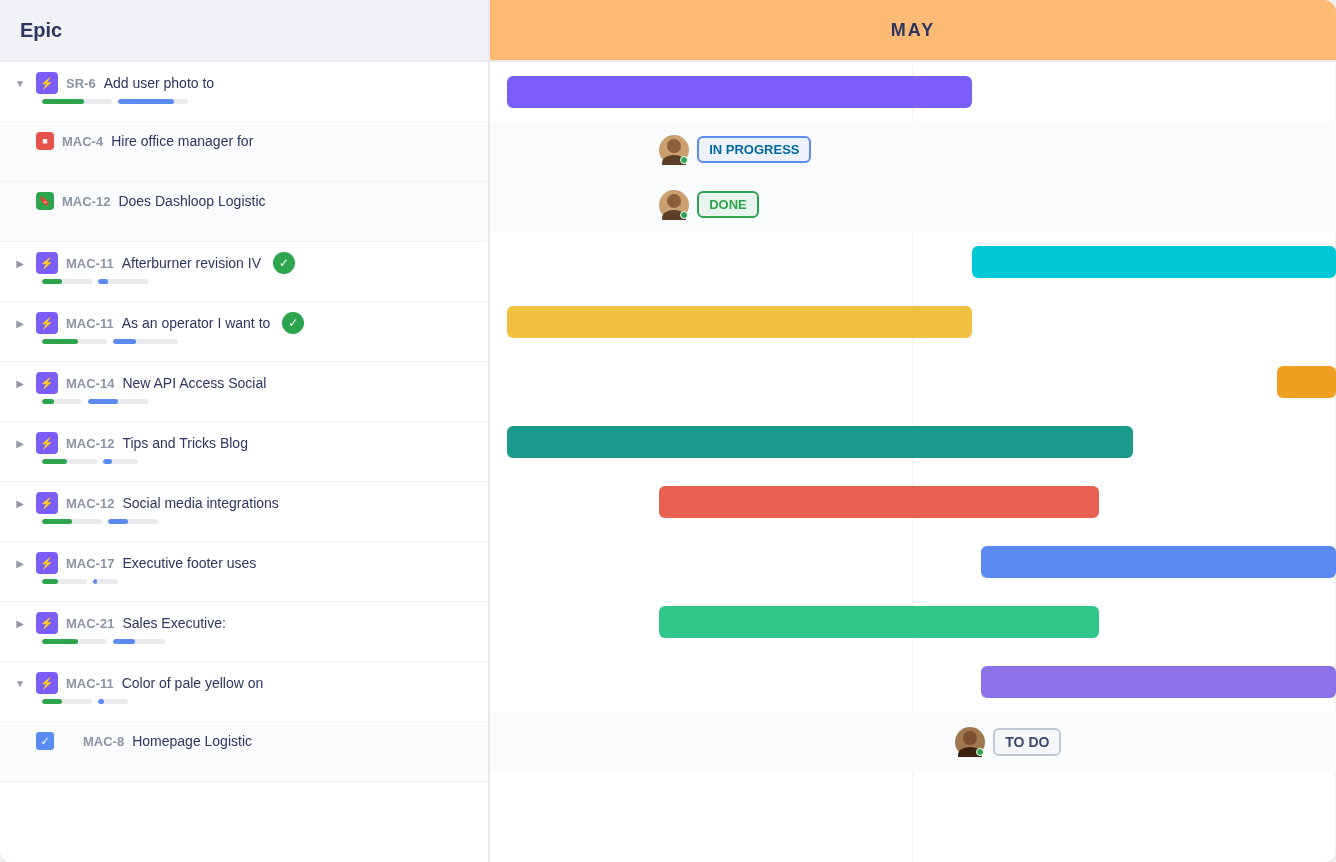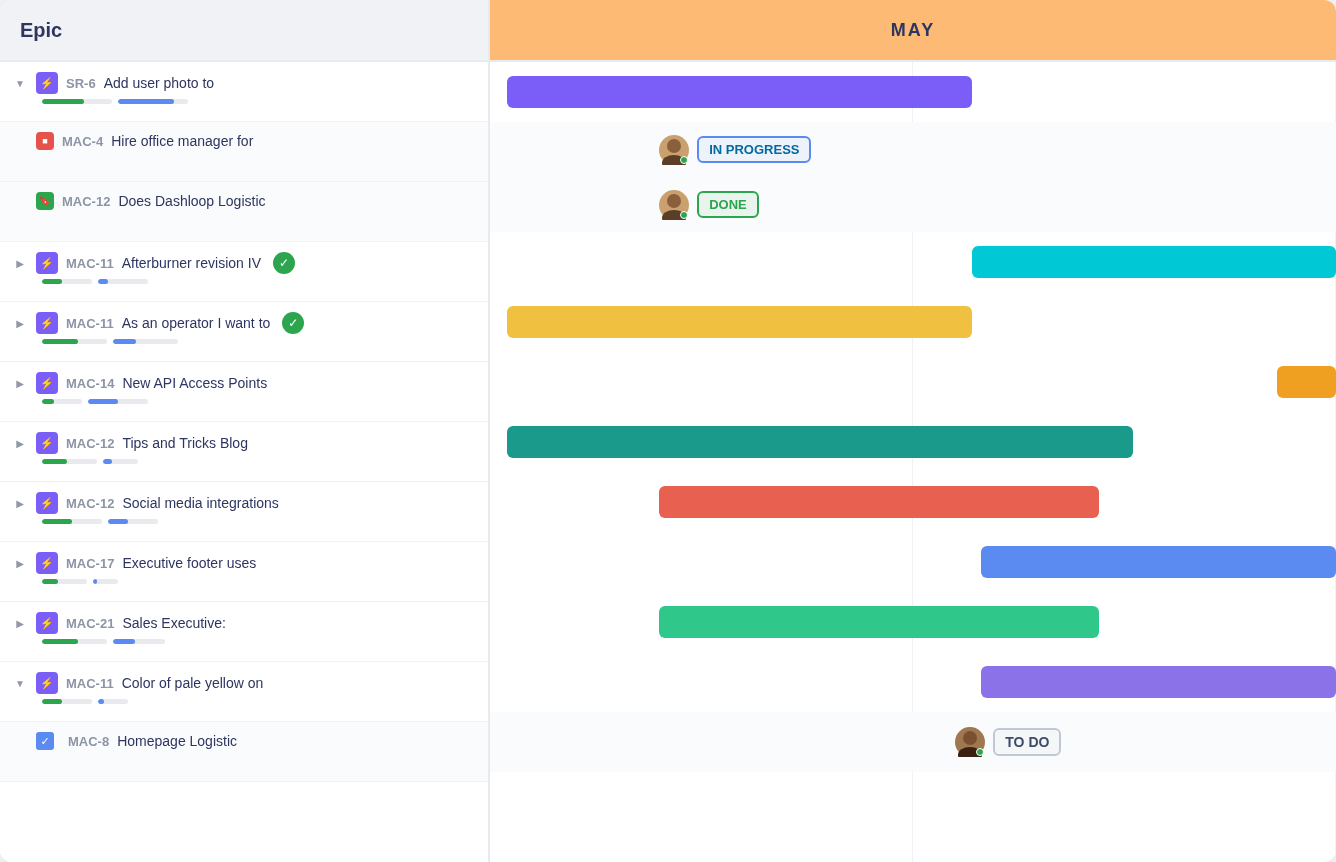--- a/index.html
+++ b/index.html
@@ -341,7 +341,7 @@
           <div class="chevron">▶</div>
           <div class="epic-icon purple">⚡</div>
           <span class="epic-id">MAC-14</span>
-          <span class="epic-title">New API Access Points</span>
+          <span class="epic-title">New API Access Social</span>
         </div>
         <div class="progress-bar-row">
           <div class="progress-track" style="width:40px;">

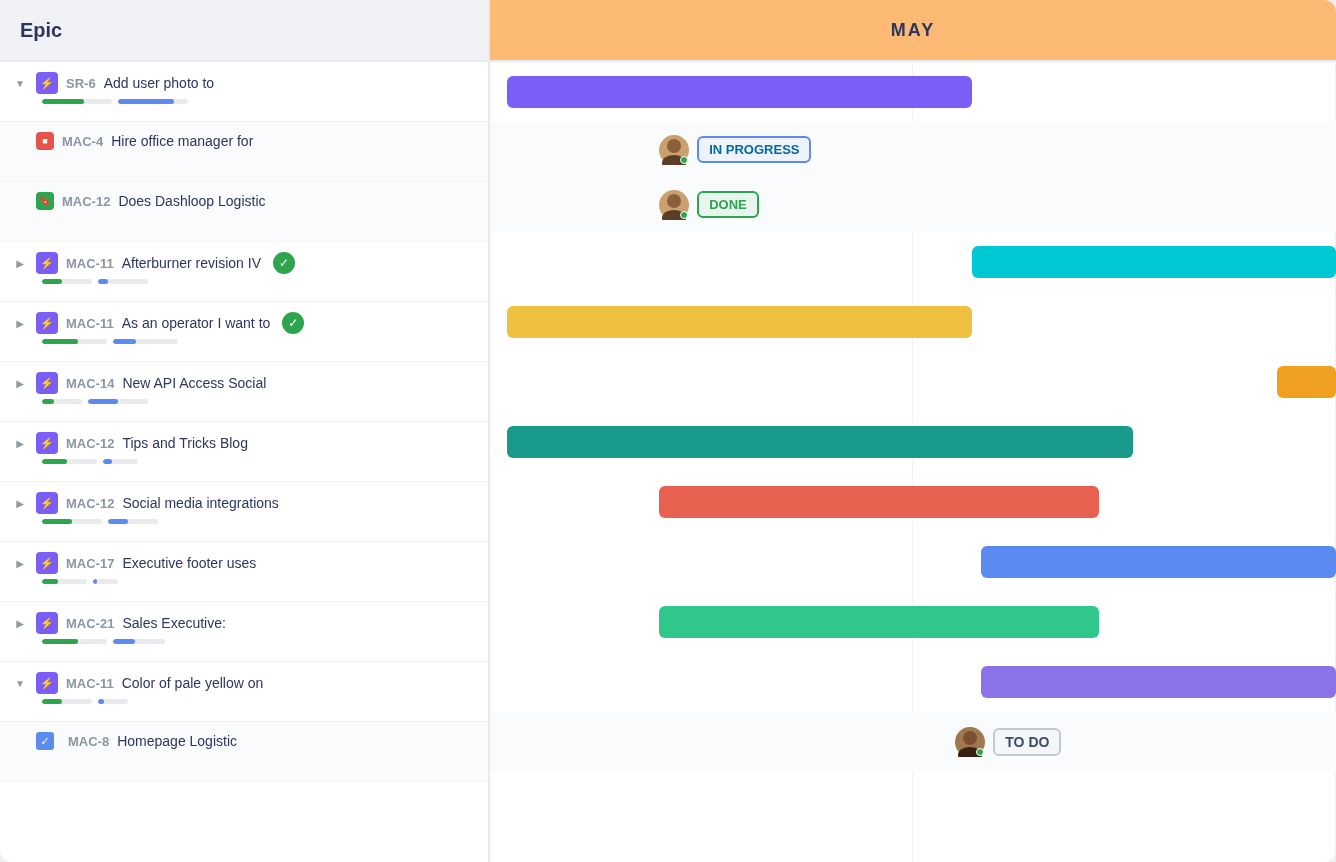--- a/index.html
+++ b/index.html
@@ -441,7 +441,7 @@
       <div class="epic-row sub-row">
         <div class="row-main">
           <div class="checkbox-icon">✓</div>
-          <span class="epic-id" style="margin-left:6px;">MAC-8</span>
+          <span class="epic-id" style="margin-left:21px;">MAC-8</span>
           <span class="epic-title">Homepage Logistic</span>
         </div>
       </div>

